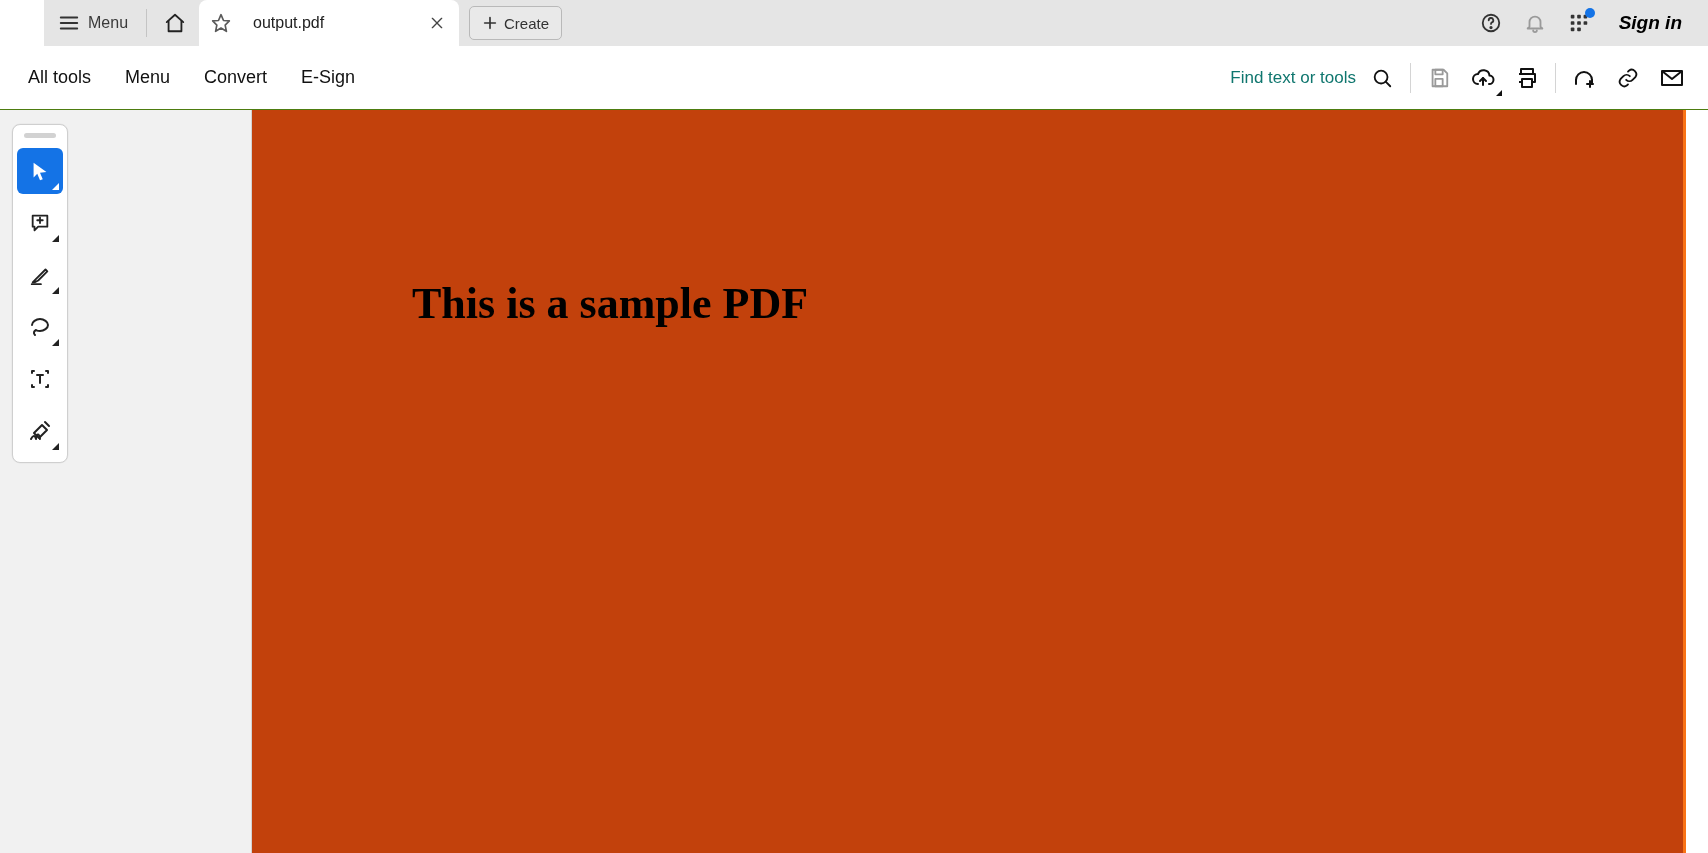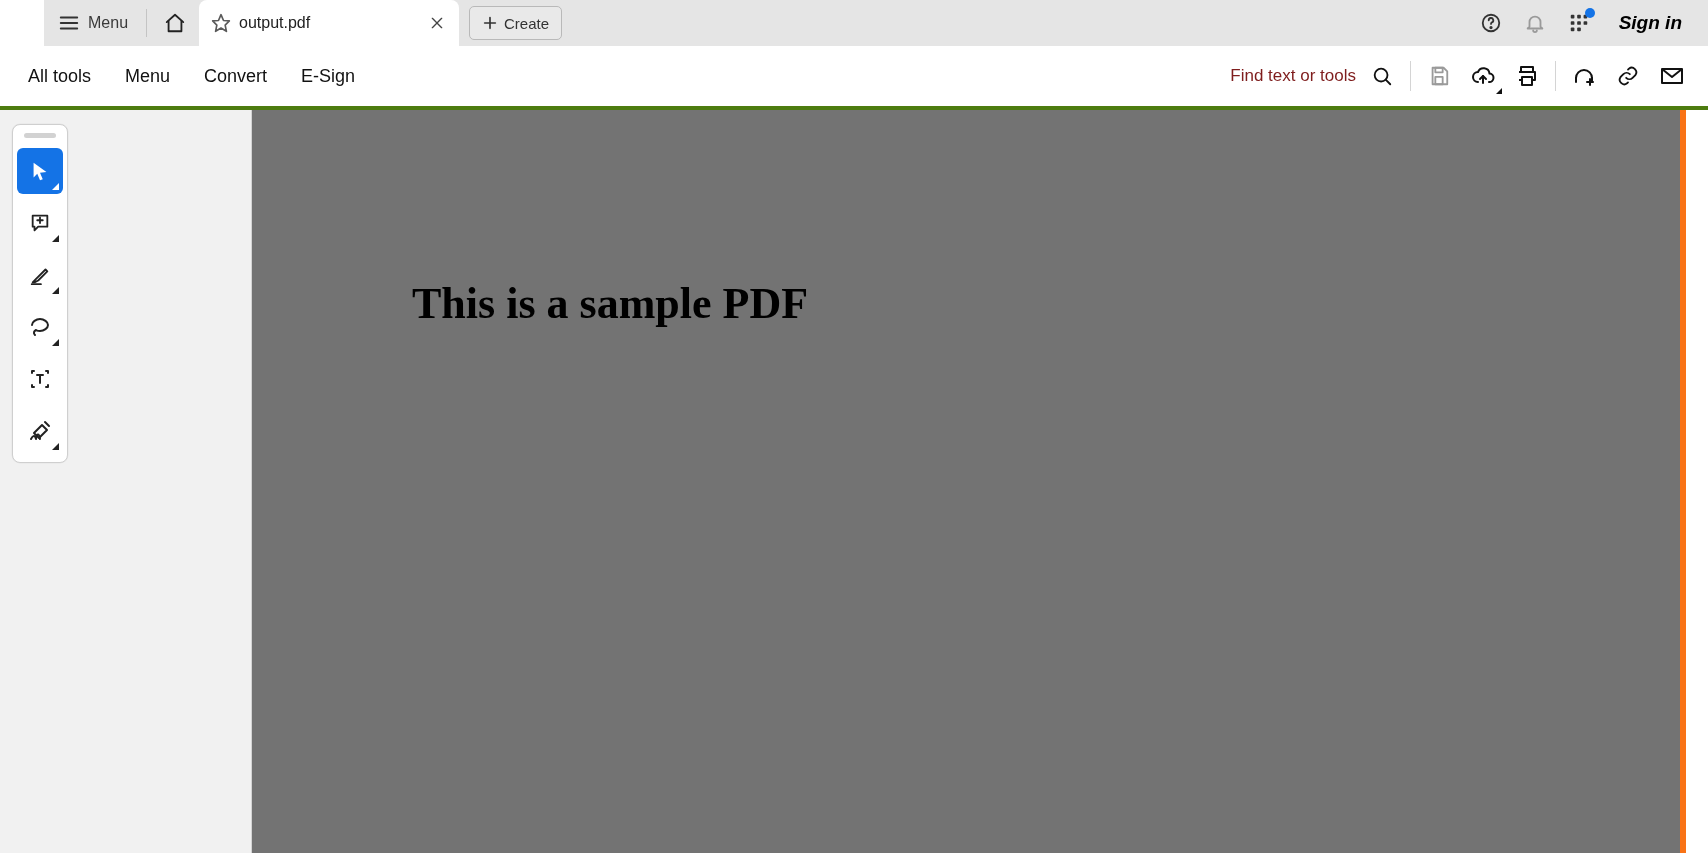--- a/index.html
+++ b/index.html
@@ -39,7 +39,7 @@
     background: #fff;
     border-radius: 8px 8px 0 0;
     padding: 0 8px 0 12px;
-    gap: 8px;
+    gap: 22px;
     margin-left: 4px;
     min-width: 260px;
     align-self: flex-end;

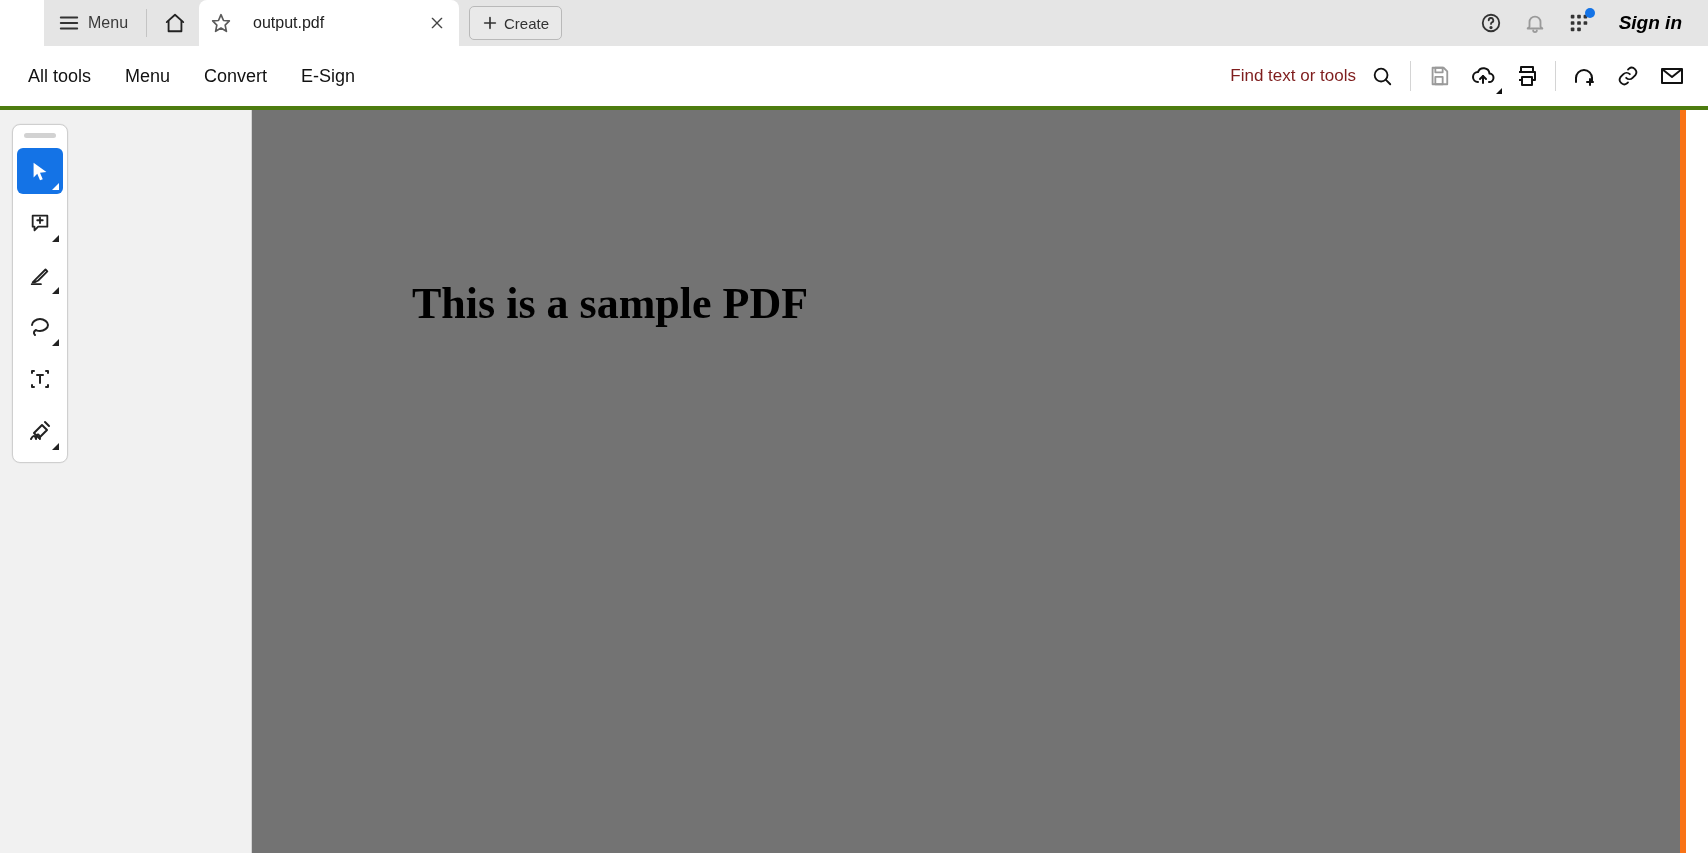--- a/index.html
+++ b/index.html
@@ -75,7 +75,7 @@
   
   .toolbar {
     height: 64px;
-    border-bottom: 4px solid #4d7c0f;
+    border-bottom: 1px solid #4d7c0f;
     display: flex; align-items:center;
     padding: 0 14px 0 16px;
   }

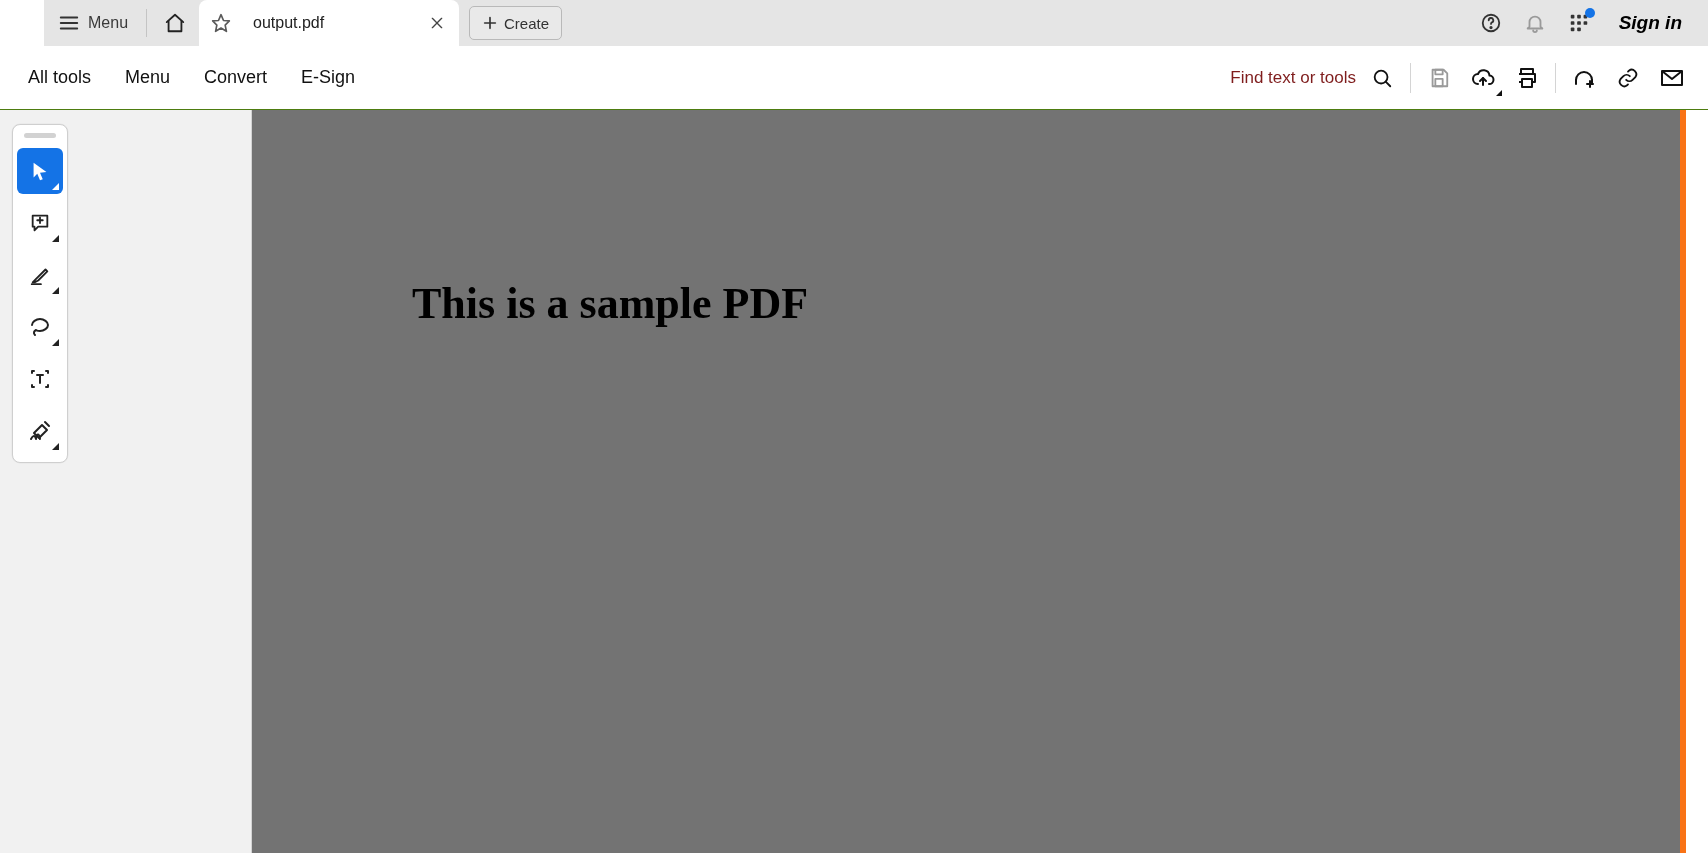--- a/index.html
+++ b/index.html
@@ -84,7 +84,7 @@
     cursor: pointer; border-radius: 4px;
   }
   .toolbar-spacer { flex: 1; }
-  .search-hint { font-size: 17px; color:#7f1d1d; margin-right: 4px; cursor: pointer; }
+  .search-hint { font-size: 17px; color:#0f766e; margin-right: 4px; cursor: pointer; }
   .tb-icon-btn {
     width: 44px; height: 42px;
     display:flex; align-items:center; justify-content:center;

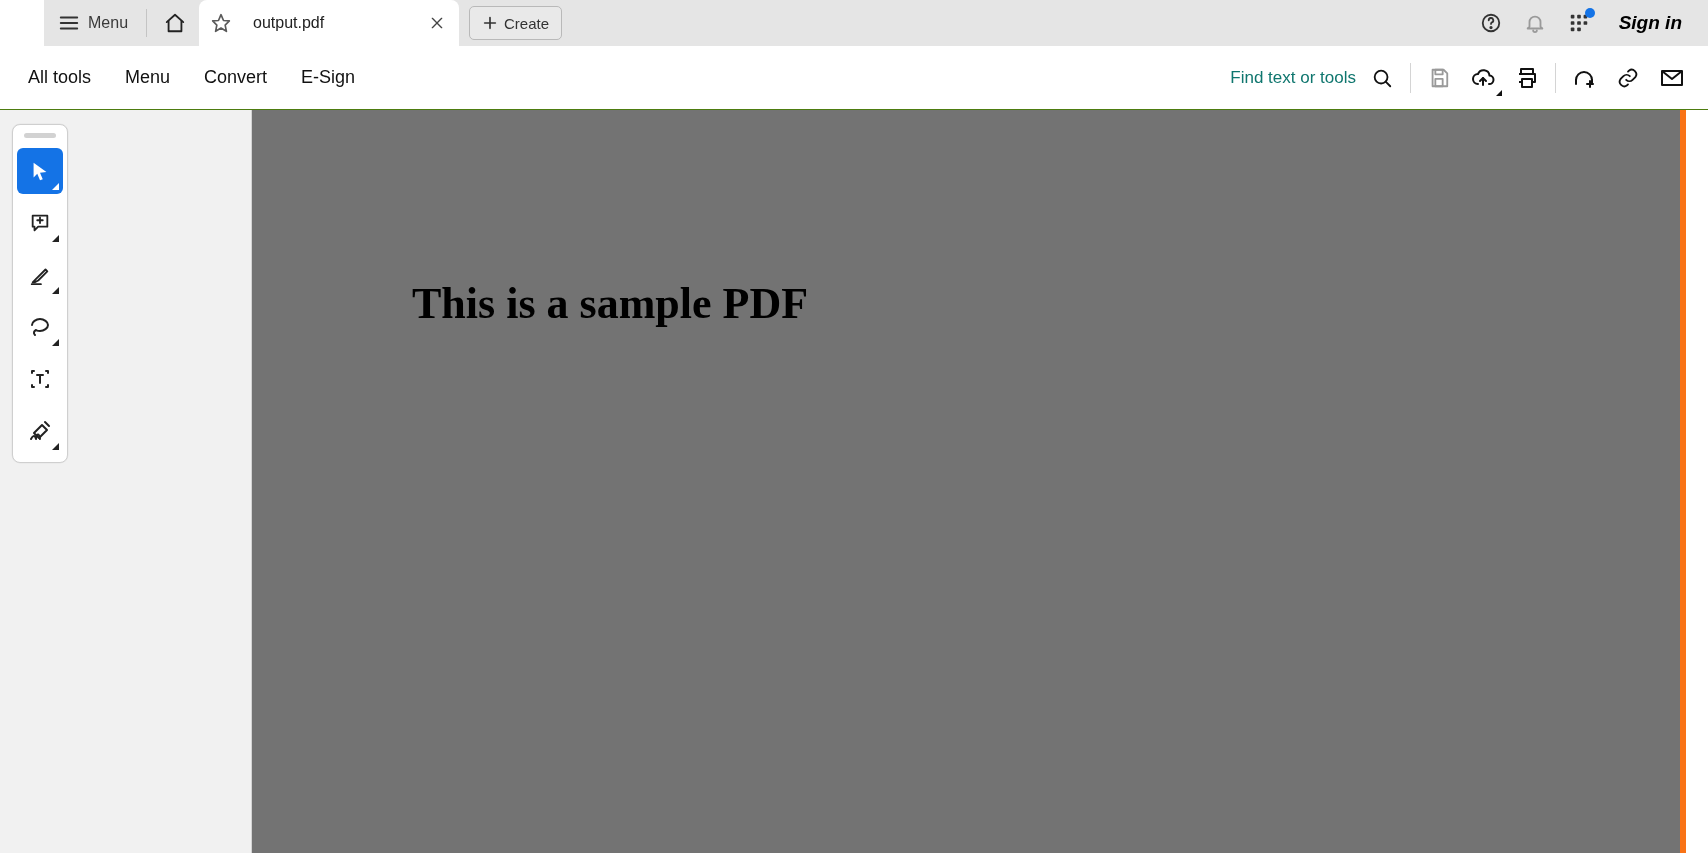--- a/index.html
+++ b/index.html
@@ -142,8 +142,8 @@
     position:absolute;
     left:0; right:22px; top:0;
     height: 100%;
-    background:#737373;
-    border-right: 6px solid #f97316;
+    background:#c2410c;
+    border-right: 3px solid #f97316;
   }
   .page-content {
     padding: 168px 0 0 160px;

